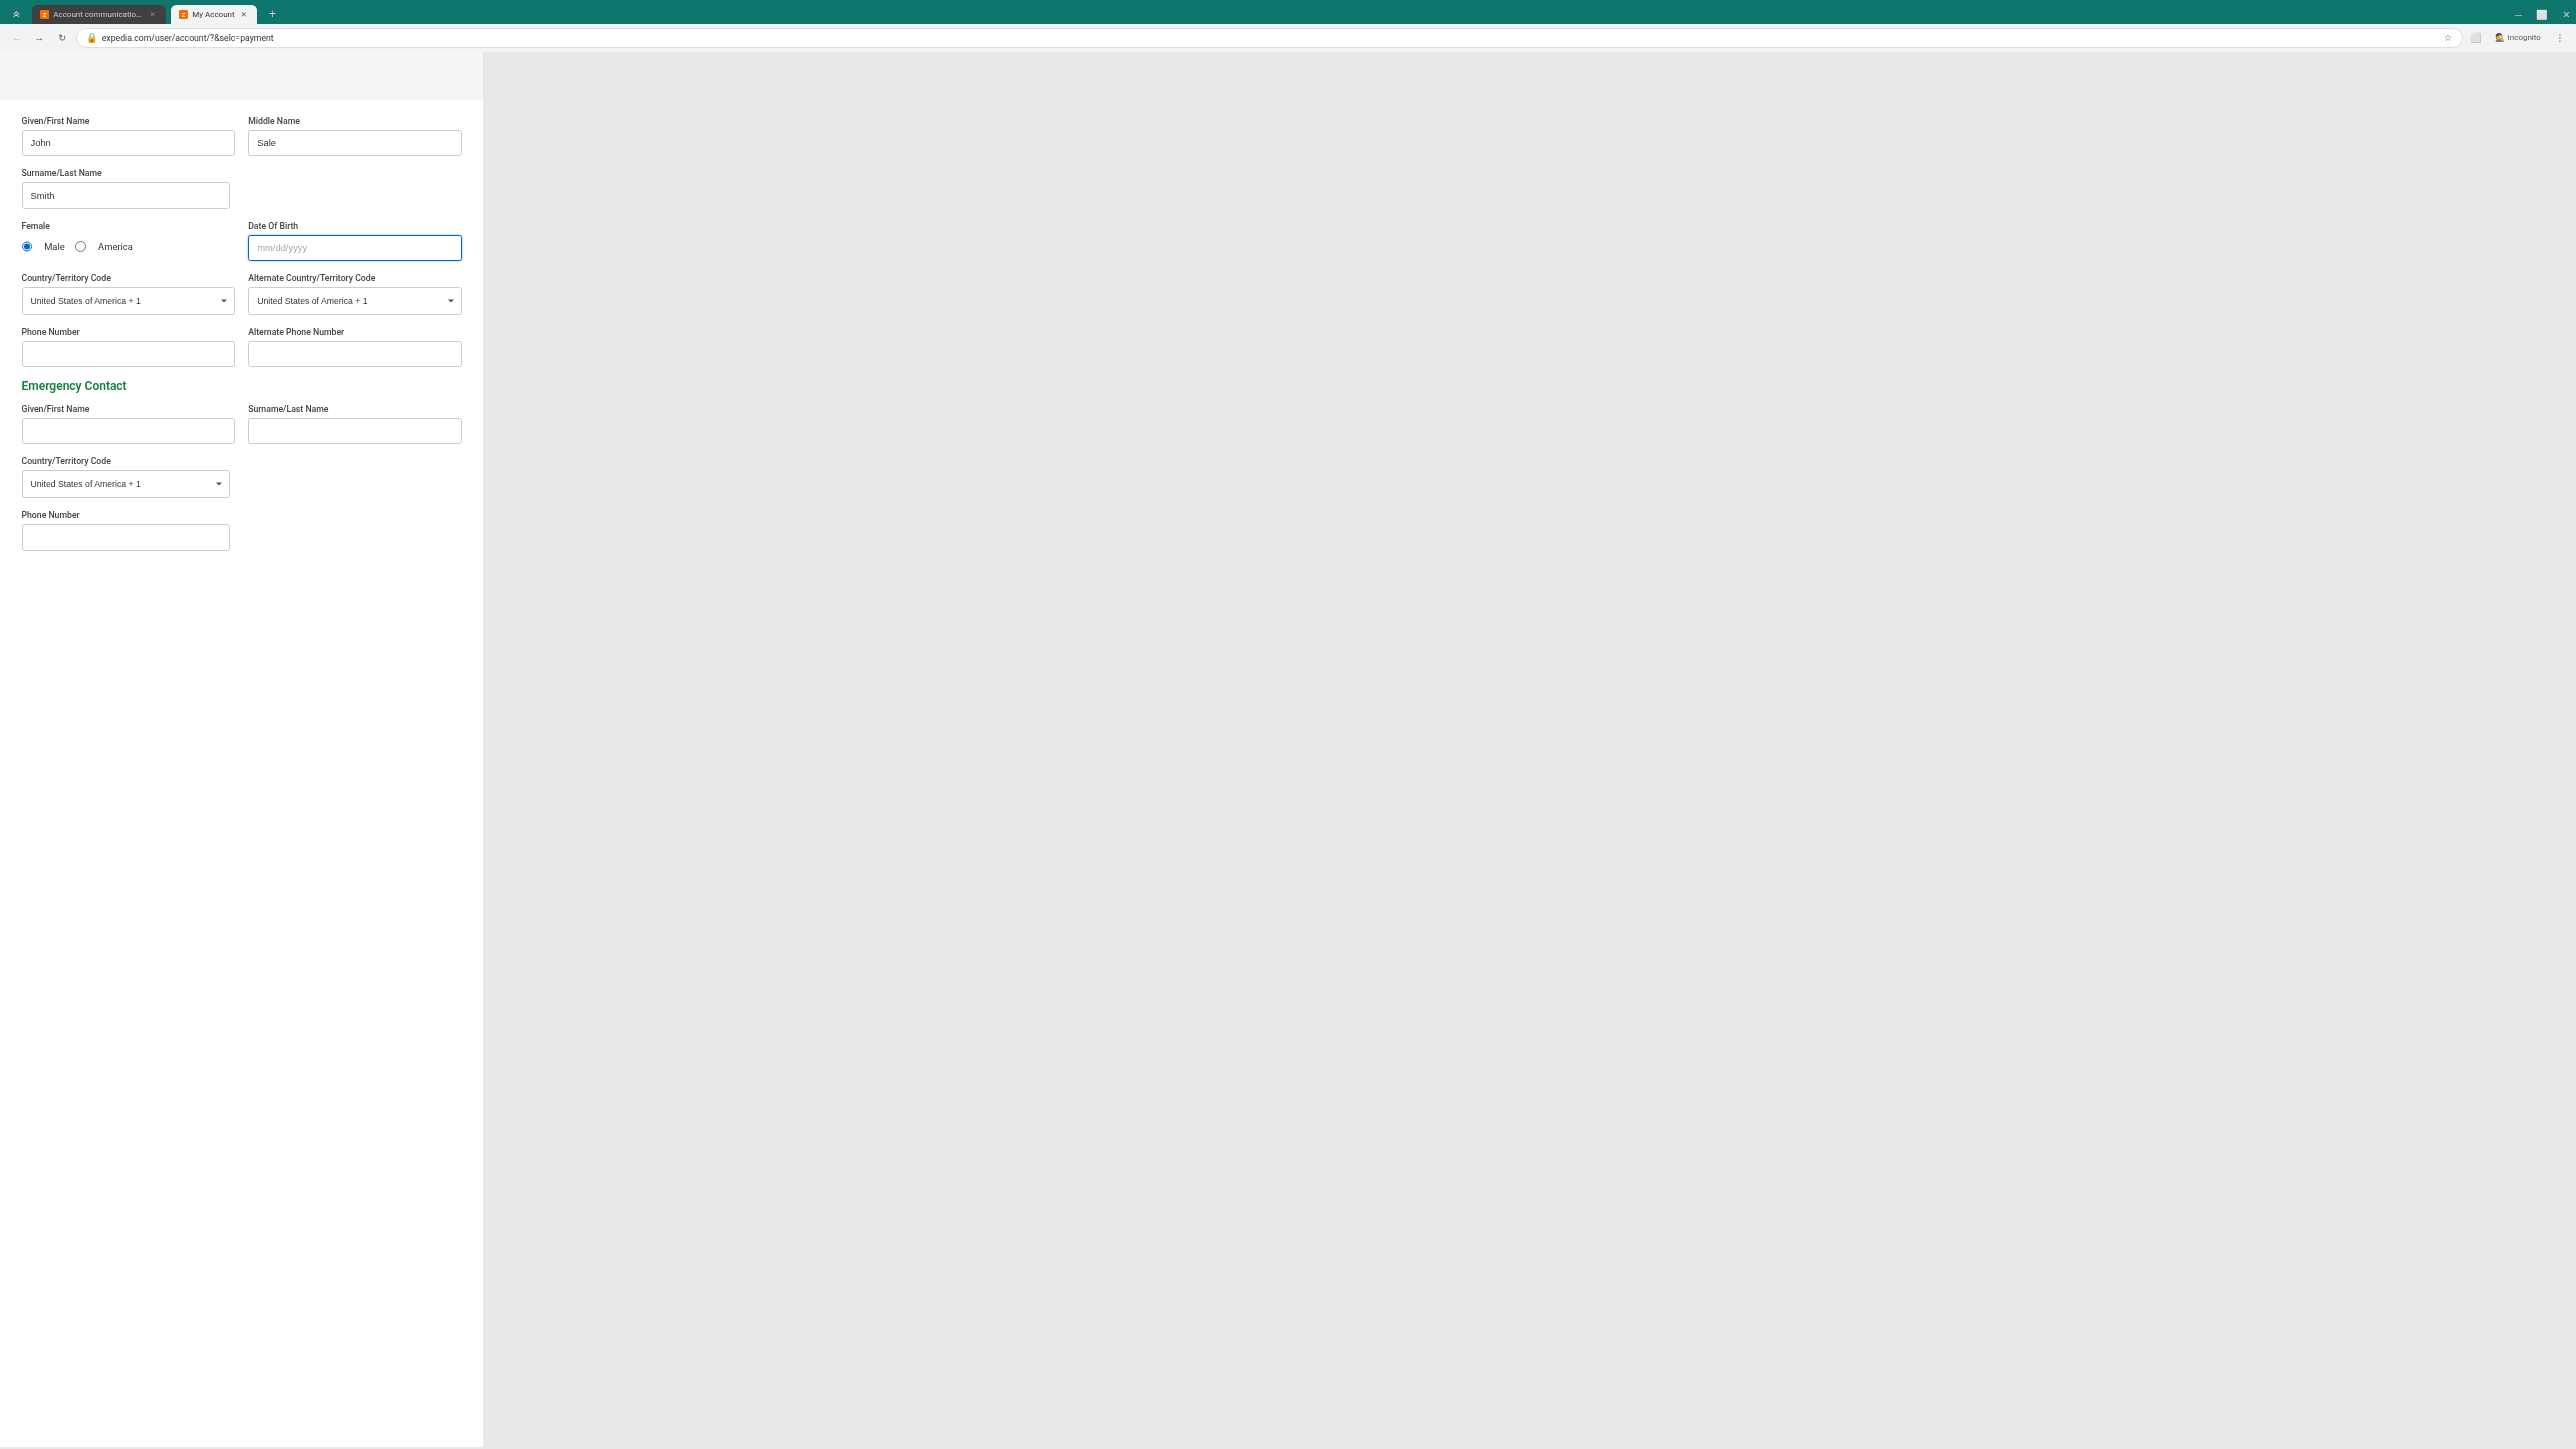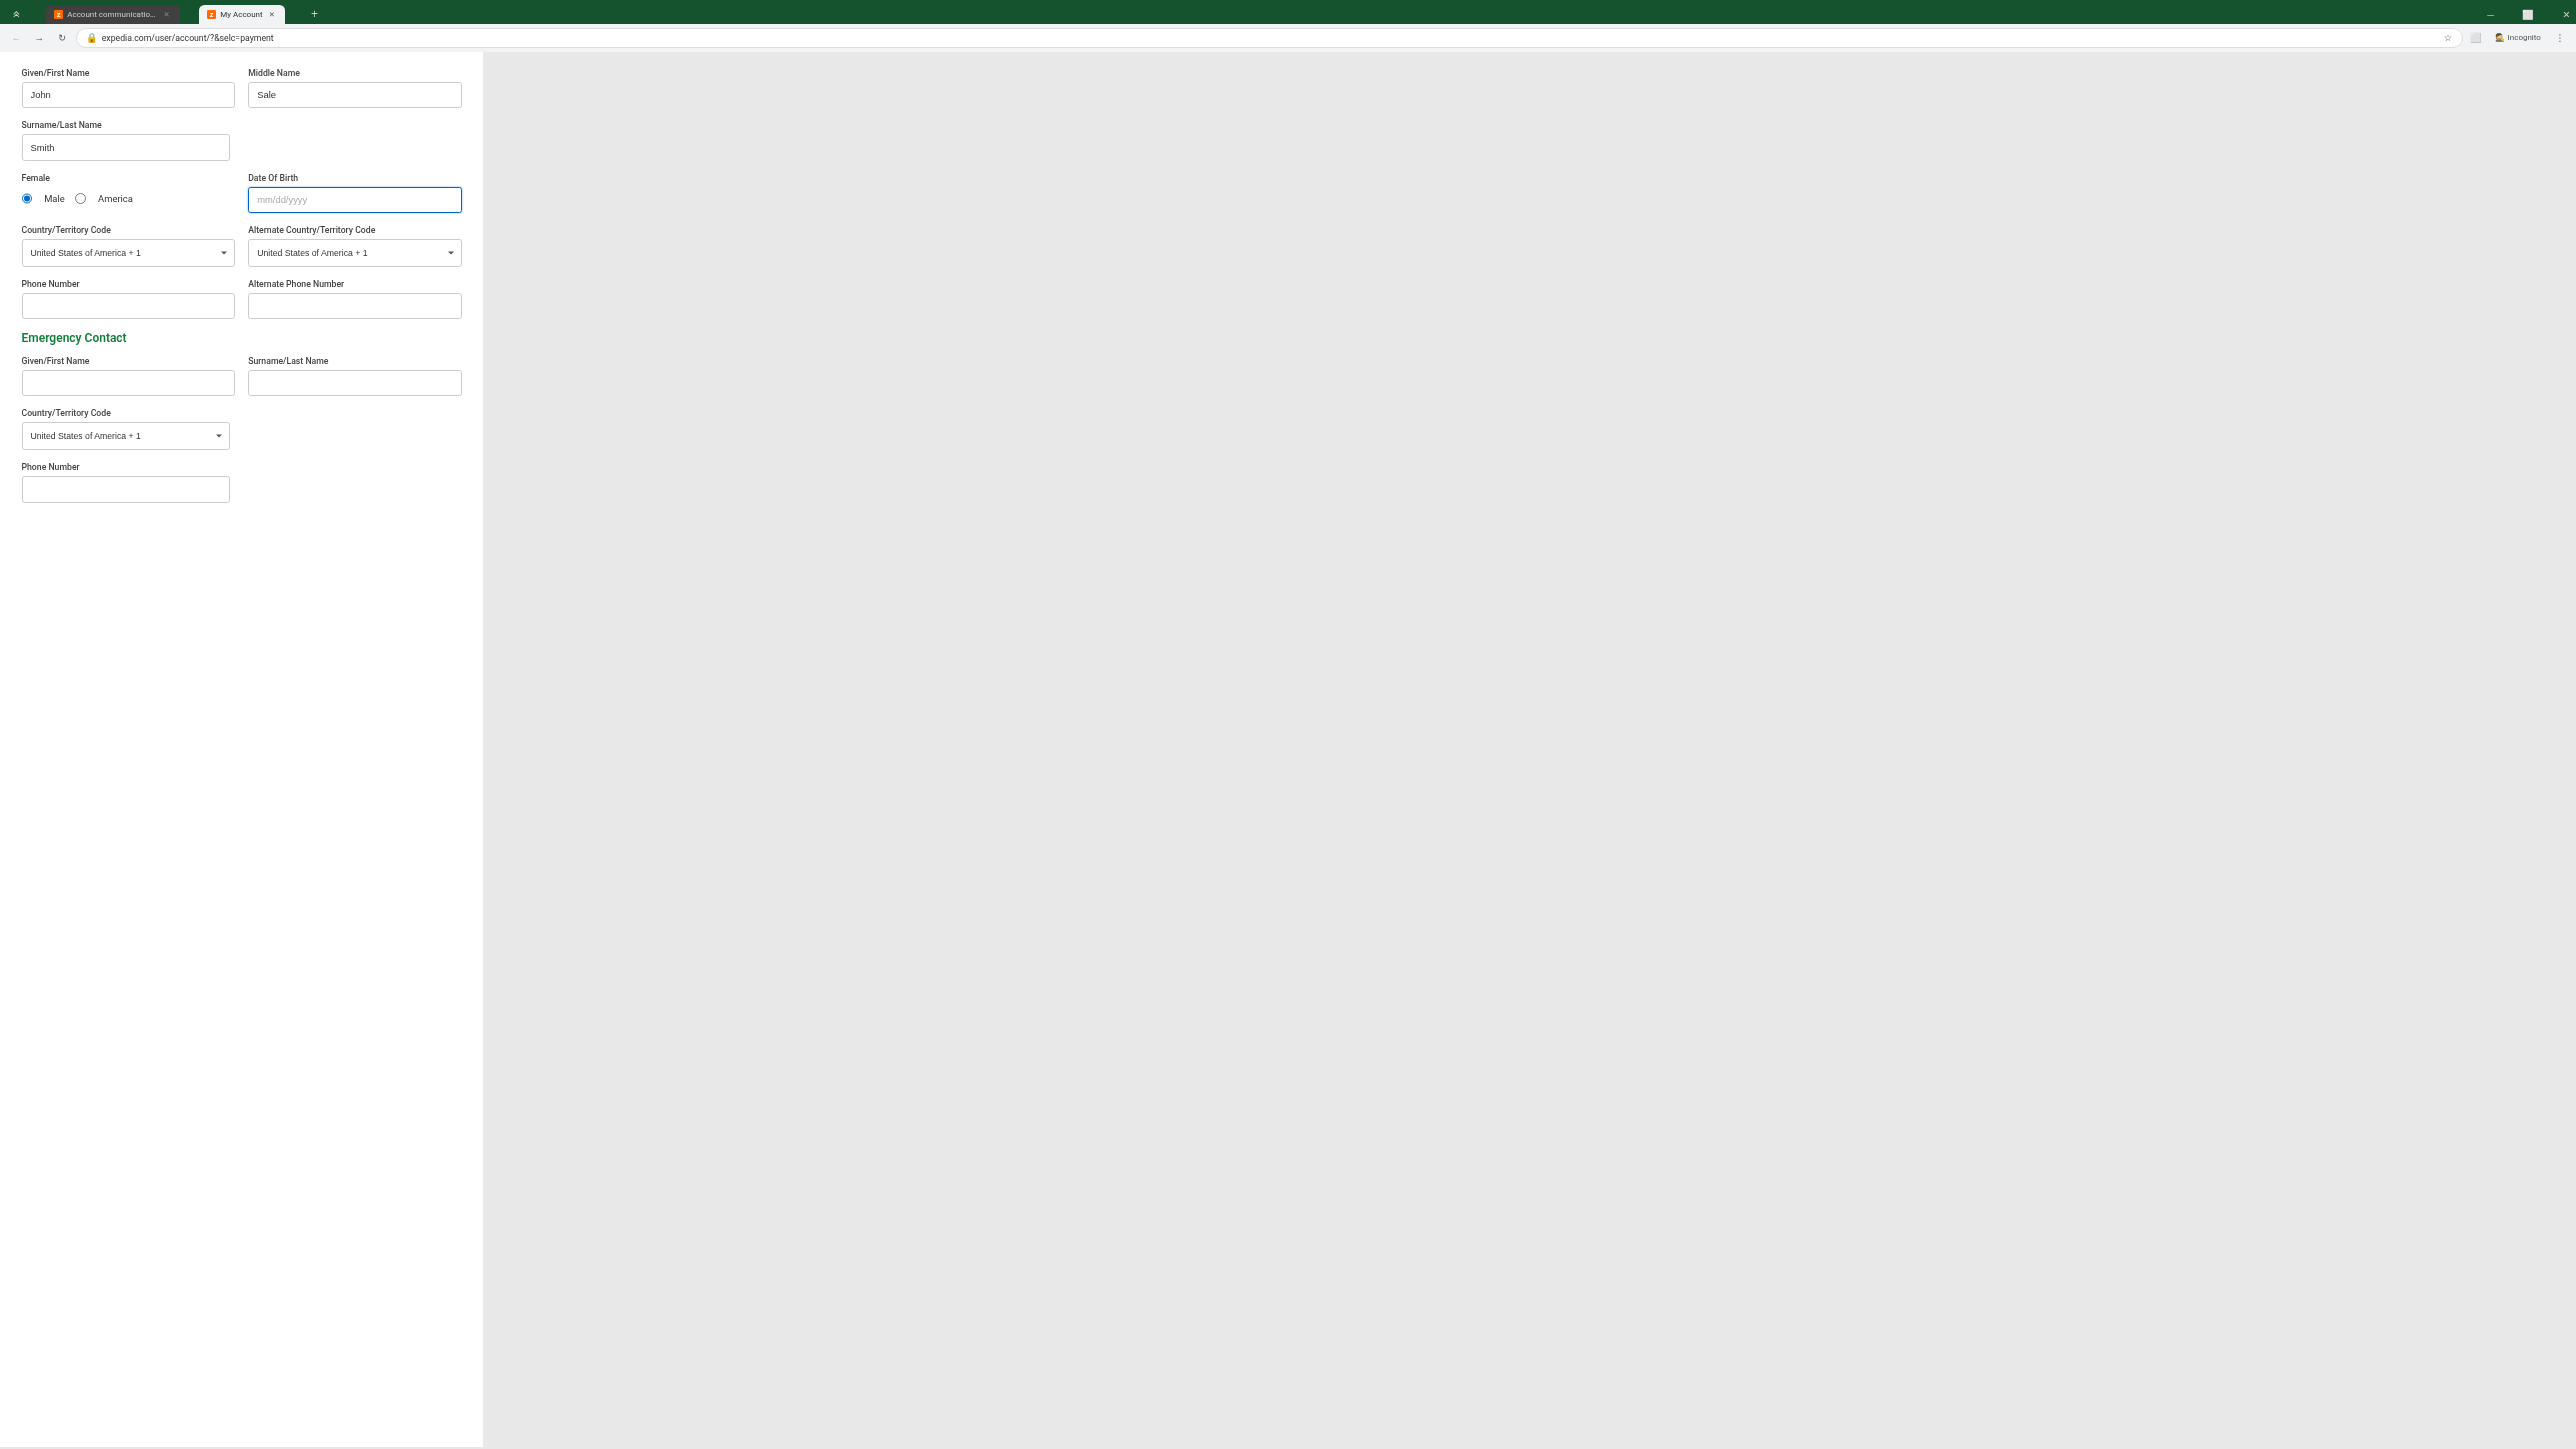--- a/index.html
+++ b/index.html
@@ -21,8 +21,8 @@
       display: flex;
       align-items: flex-end;
       padding: 4px 0 0 5.4px;
-      background: #14532d;
-      gap: 19px;
+      background: #0f766e;
+      gap: 5px;
     }
 
     .tab {

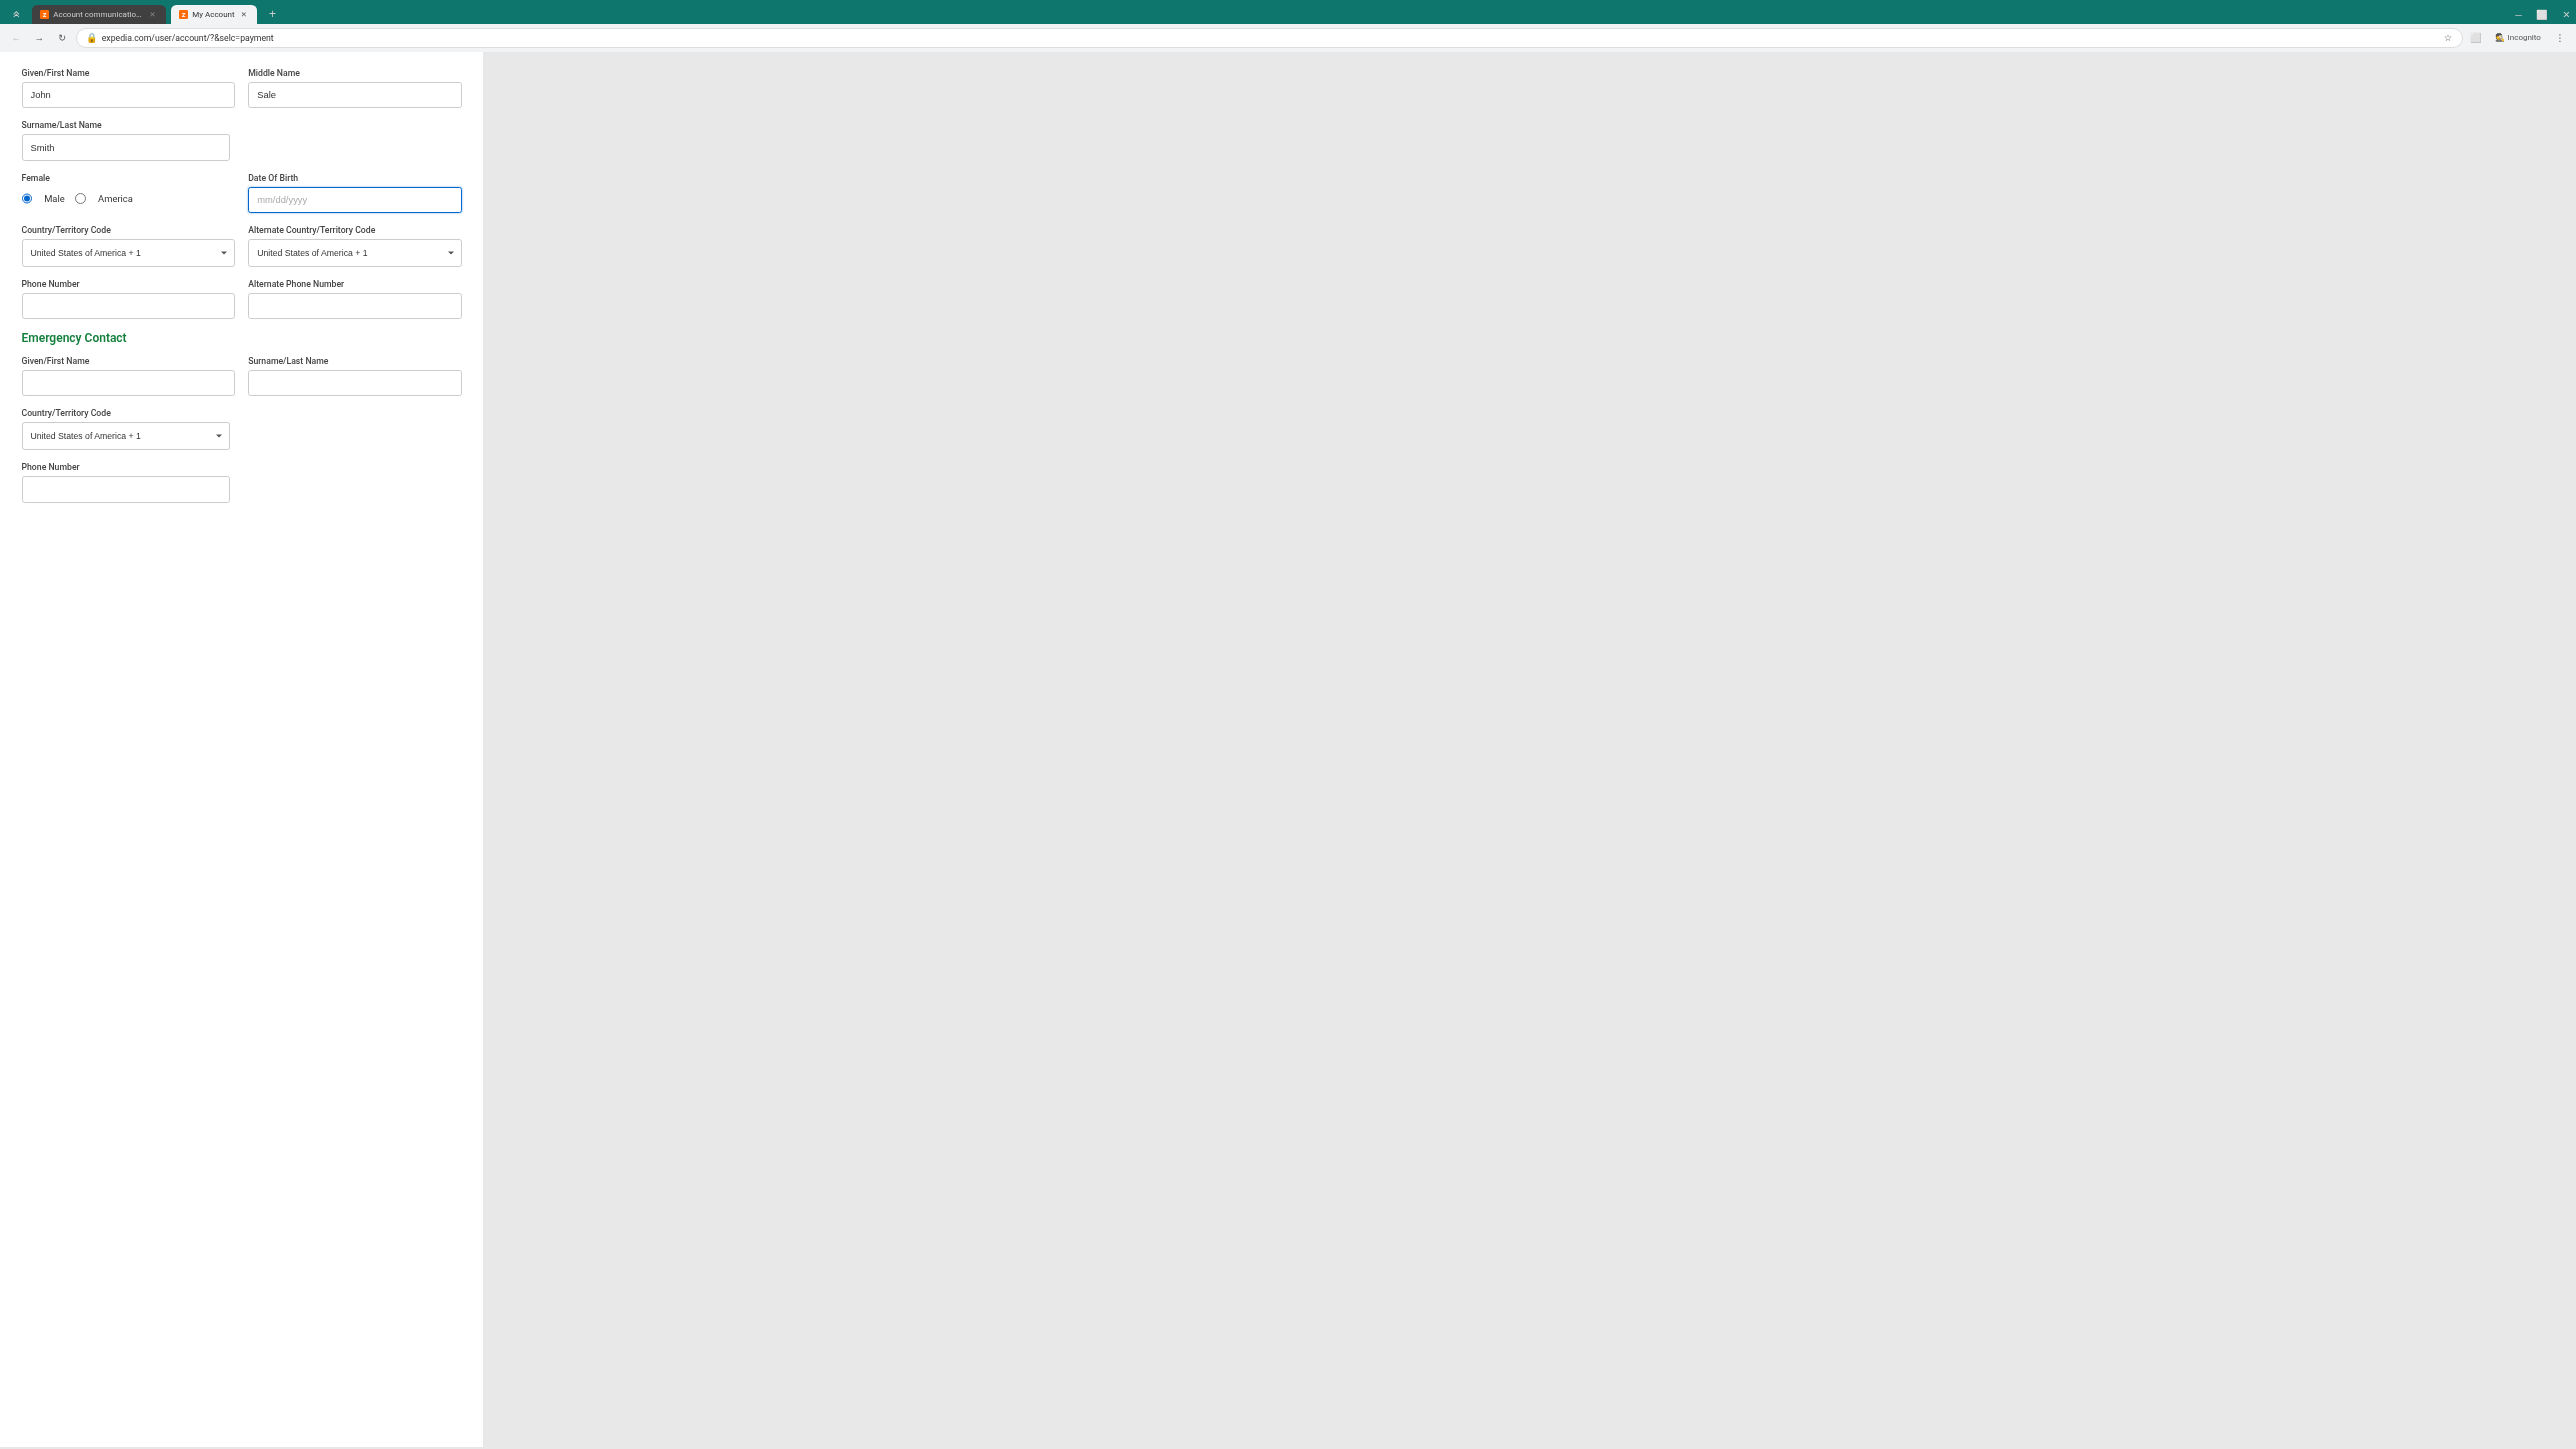--- a/index.html
+++ b/index.html
@@ -197,6 +197,7 @@
       width: 483px;
       padding: 16px 21.5px;
       min-height: 100%;
+      margin-top: 48px;
     }
 
     .side-panel {

